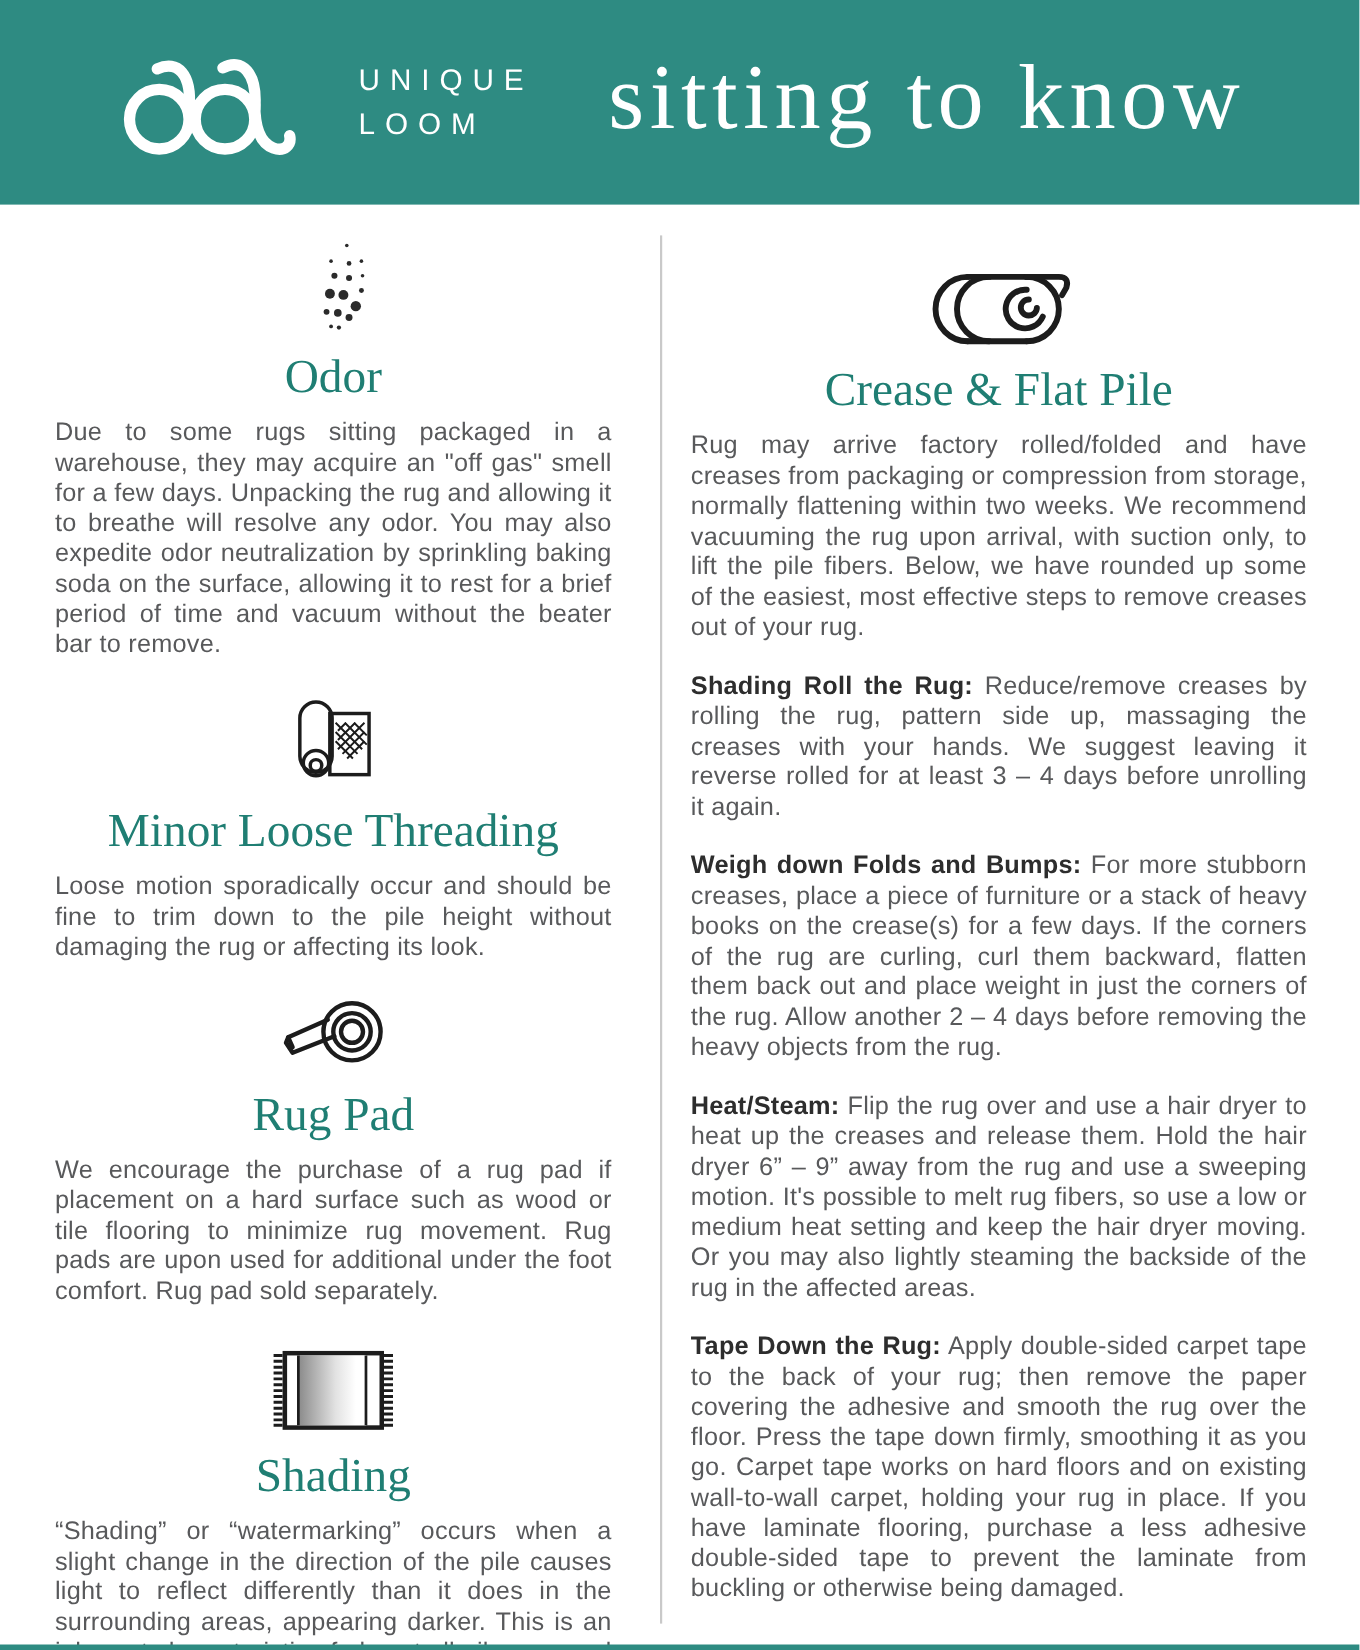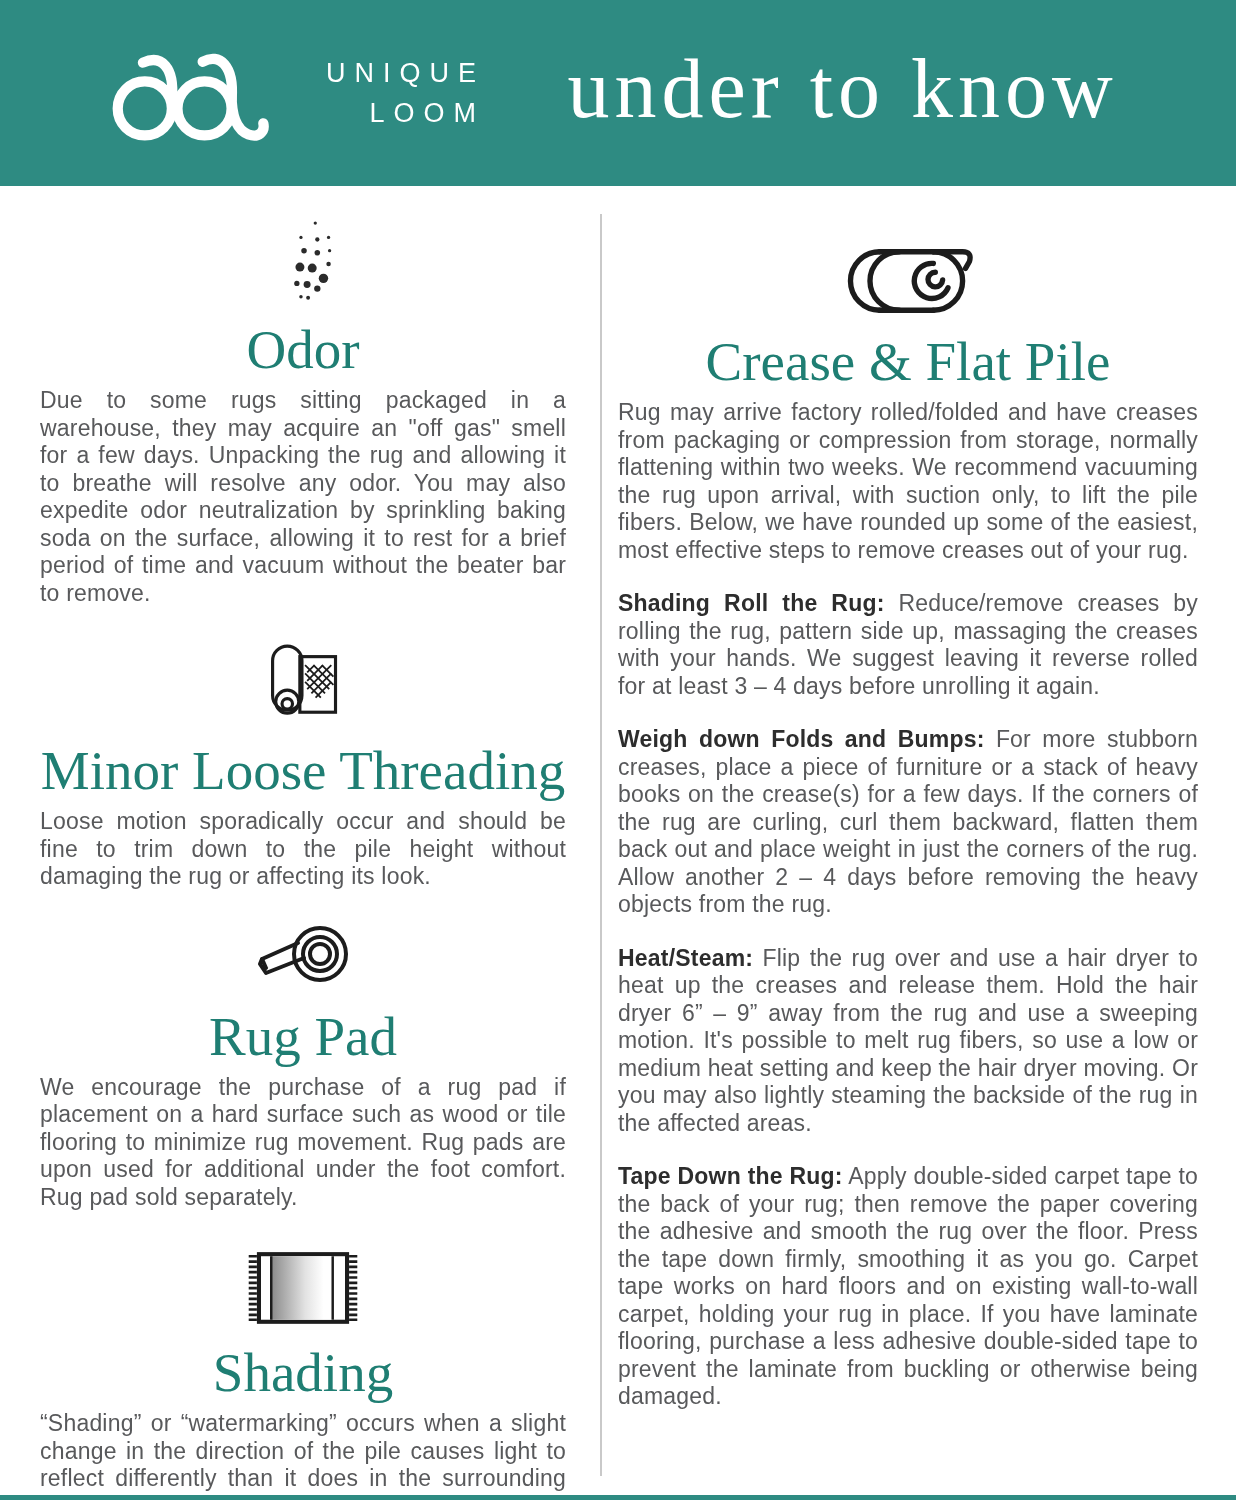--- a/index.html
+++ b/index.html
@@ -25,7 +25,7 @@
     font-size: 27px;
     letter-spacing: 9px;
     line-height: 1.5;
-    text-align: right;
+    text-align: left;
     font-weight: 400;
   }
   .brand-text span { display: block; }

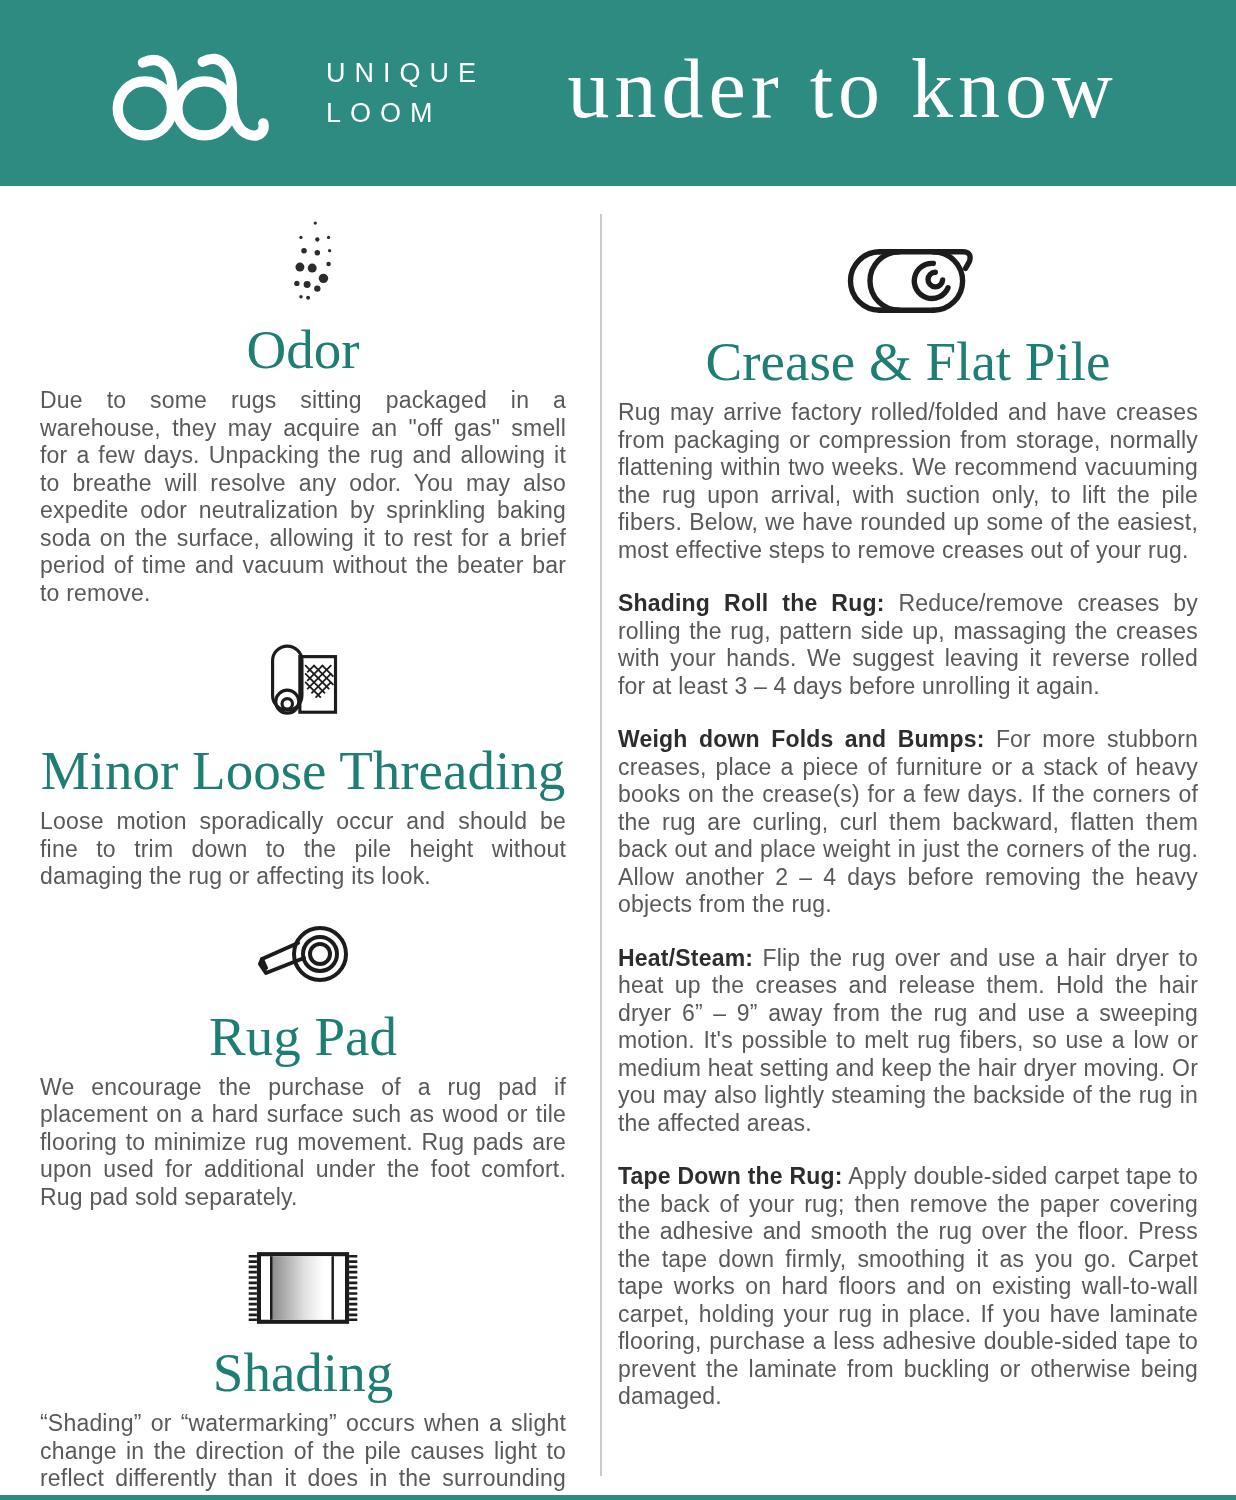--- a/index.html
+++ b/index.html
@@ -96,7 +96,7 @@
         <span>LOOM</span>
       </div>
     </div>
-    <h1 class="masthead-title">under to know</h1>
+    <h1 class="masthead-title">sitting to know</h1>
   </header>
 
   <main class="content">

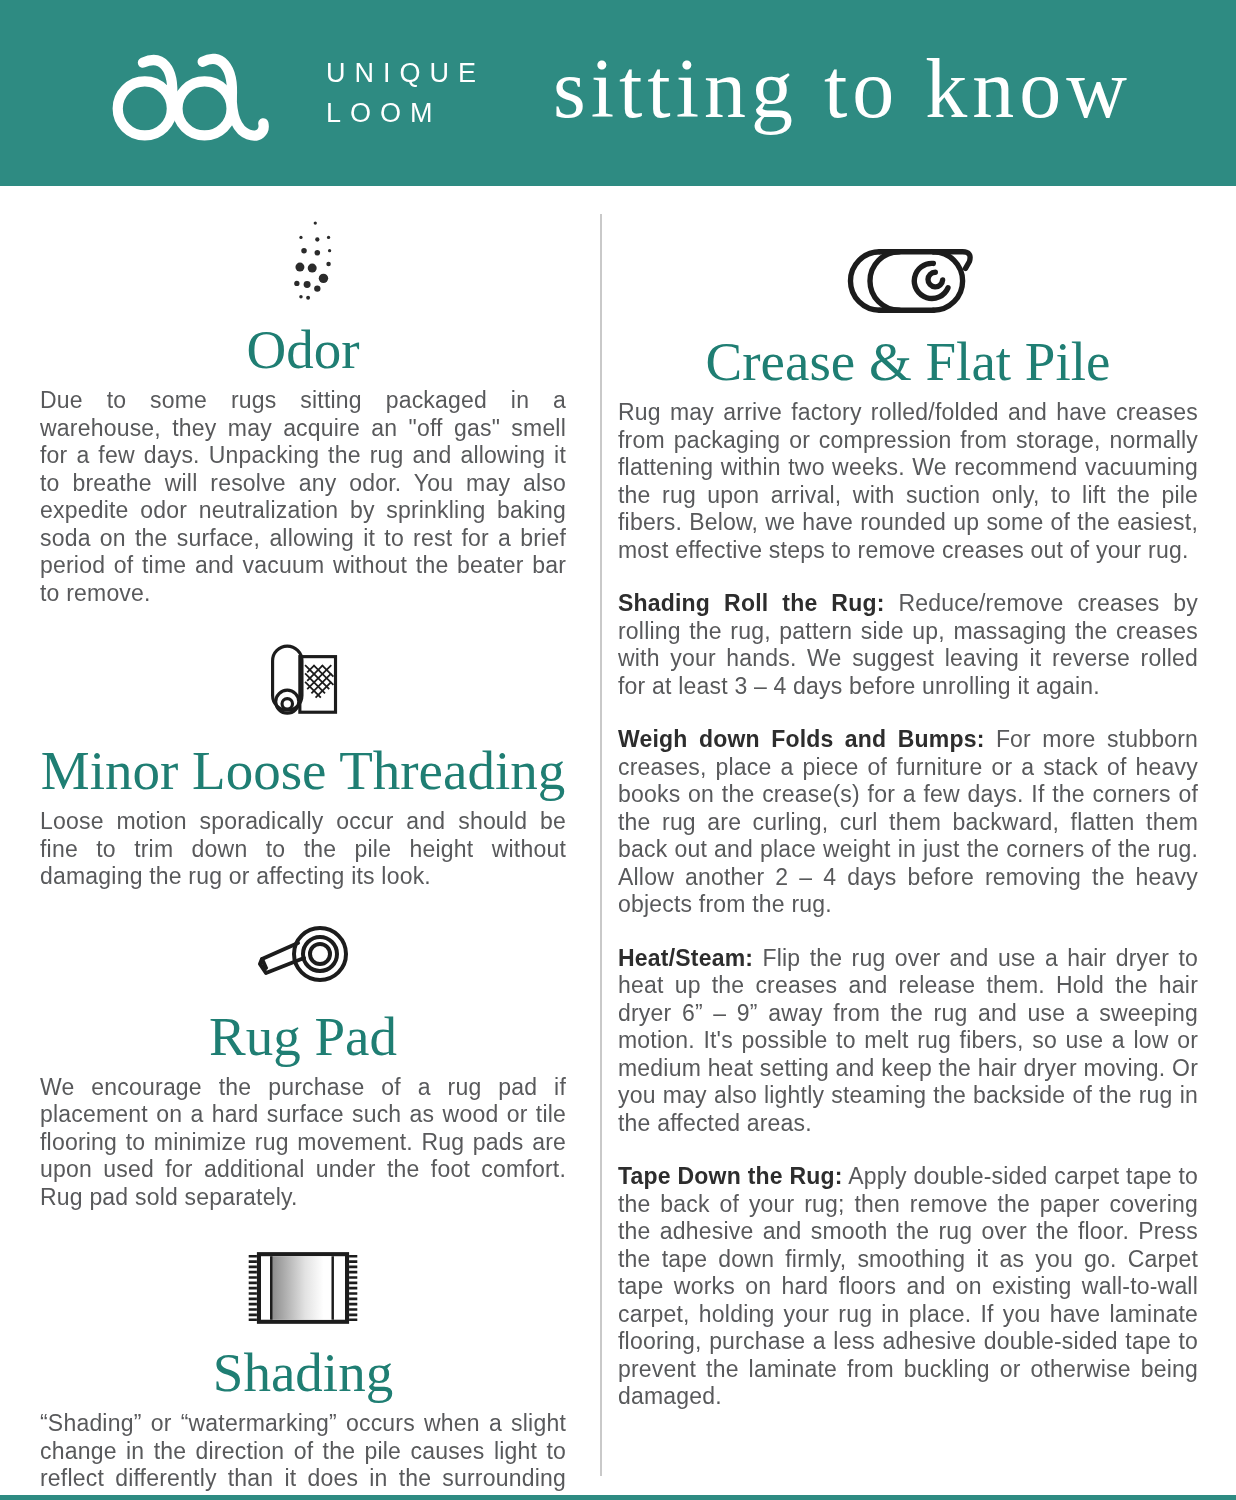--- a/index.html
+++ b/index.html
@@ -50,7 +50,7 @@
     font-family: "Liberation Serif", serif;
     font-weight: 400;
     color: #1F7E73;
-    font-size: 55px;
+    font-size: 43px;
     text-align: center;
     margin: 10px 0 6px 0;
   }

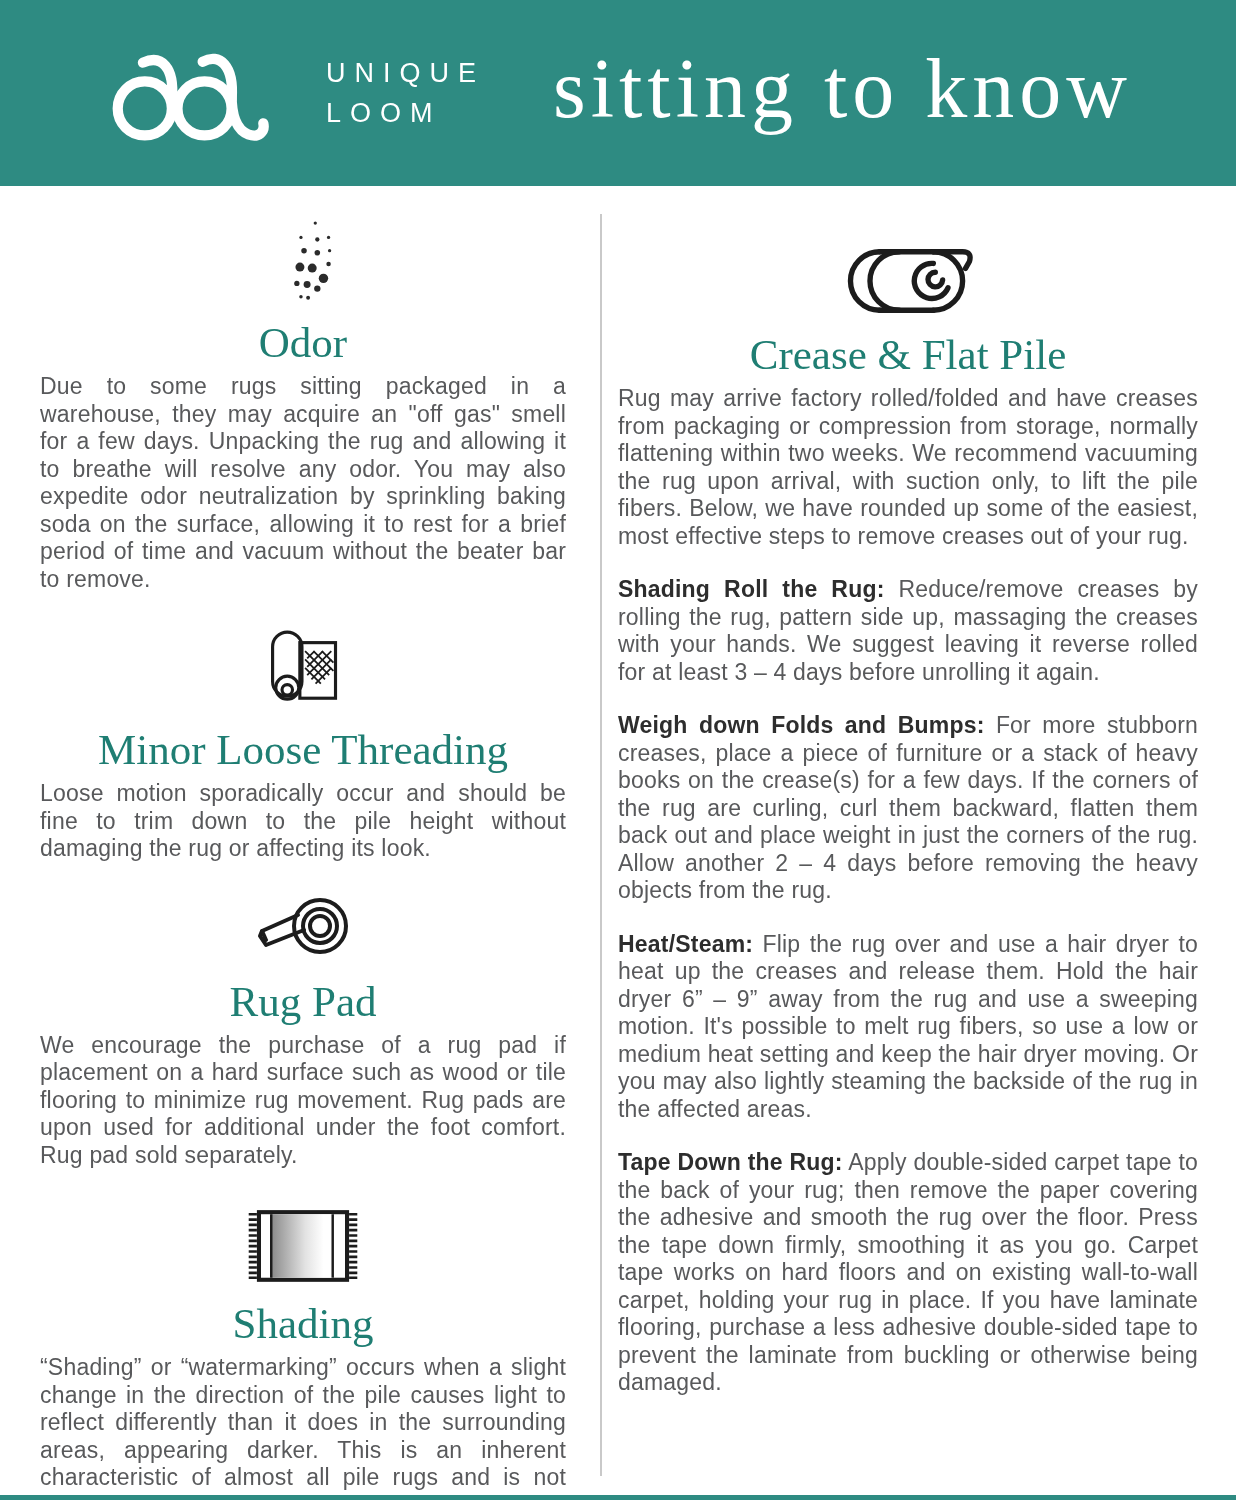--- a/index.html
+++ b/index.html
@@ -60,7 +60,7 @@
     line-height: 27.5px;
     text-align: justify;
     letter-spacing: 0.2px;
-    margin: 2px;
+    margin: 12px;
   }
   .step { margin-top: 26px; }
   .step-label { color: #2d2d2d; font-weight: bold; }

